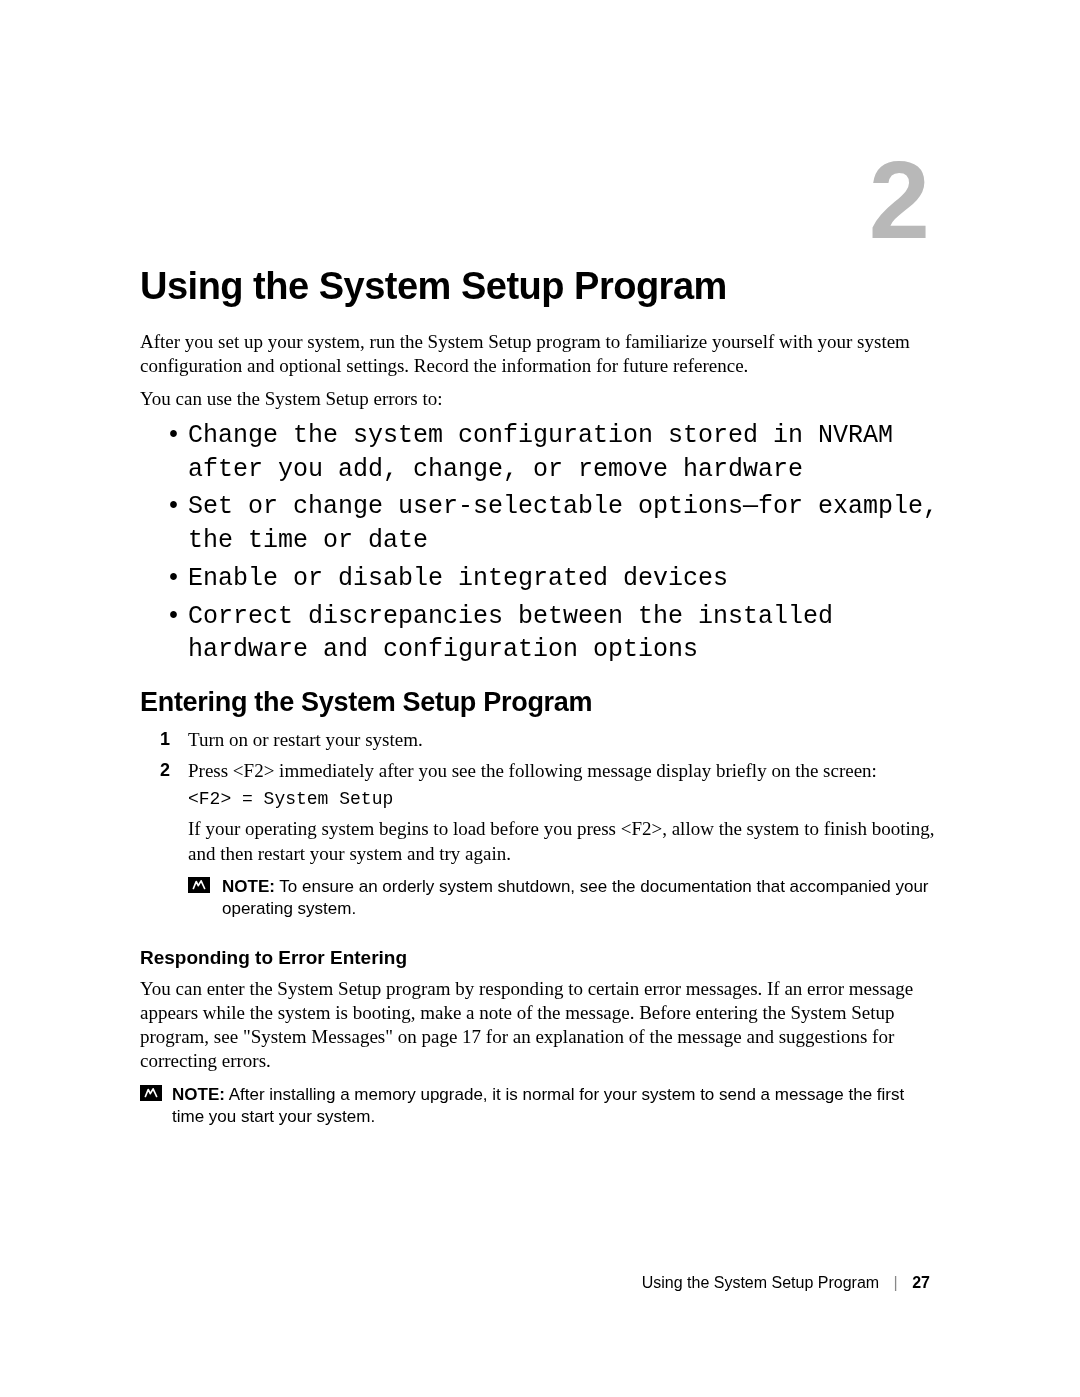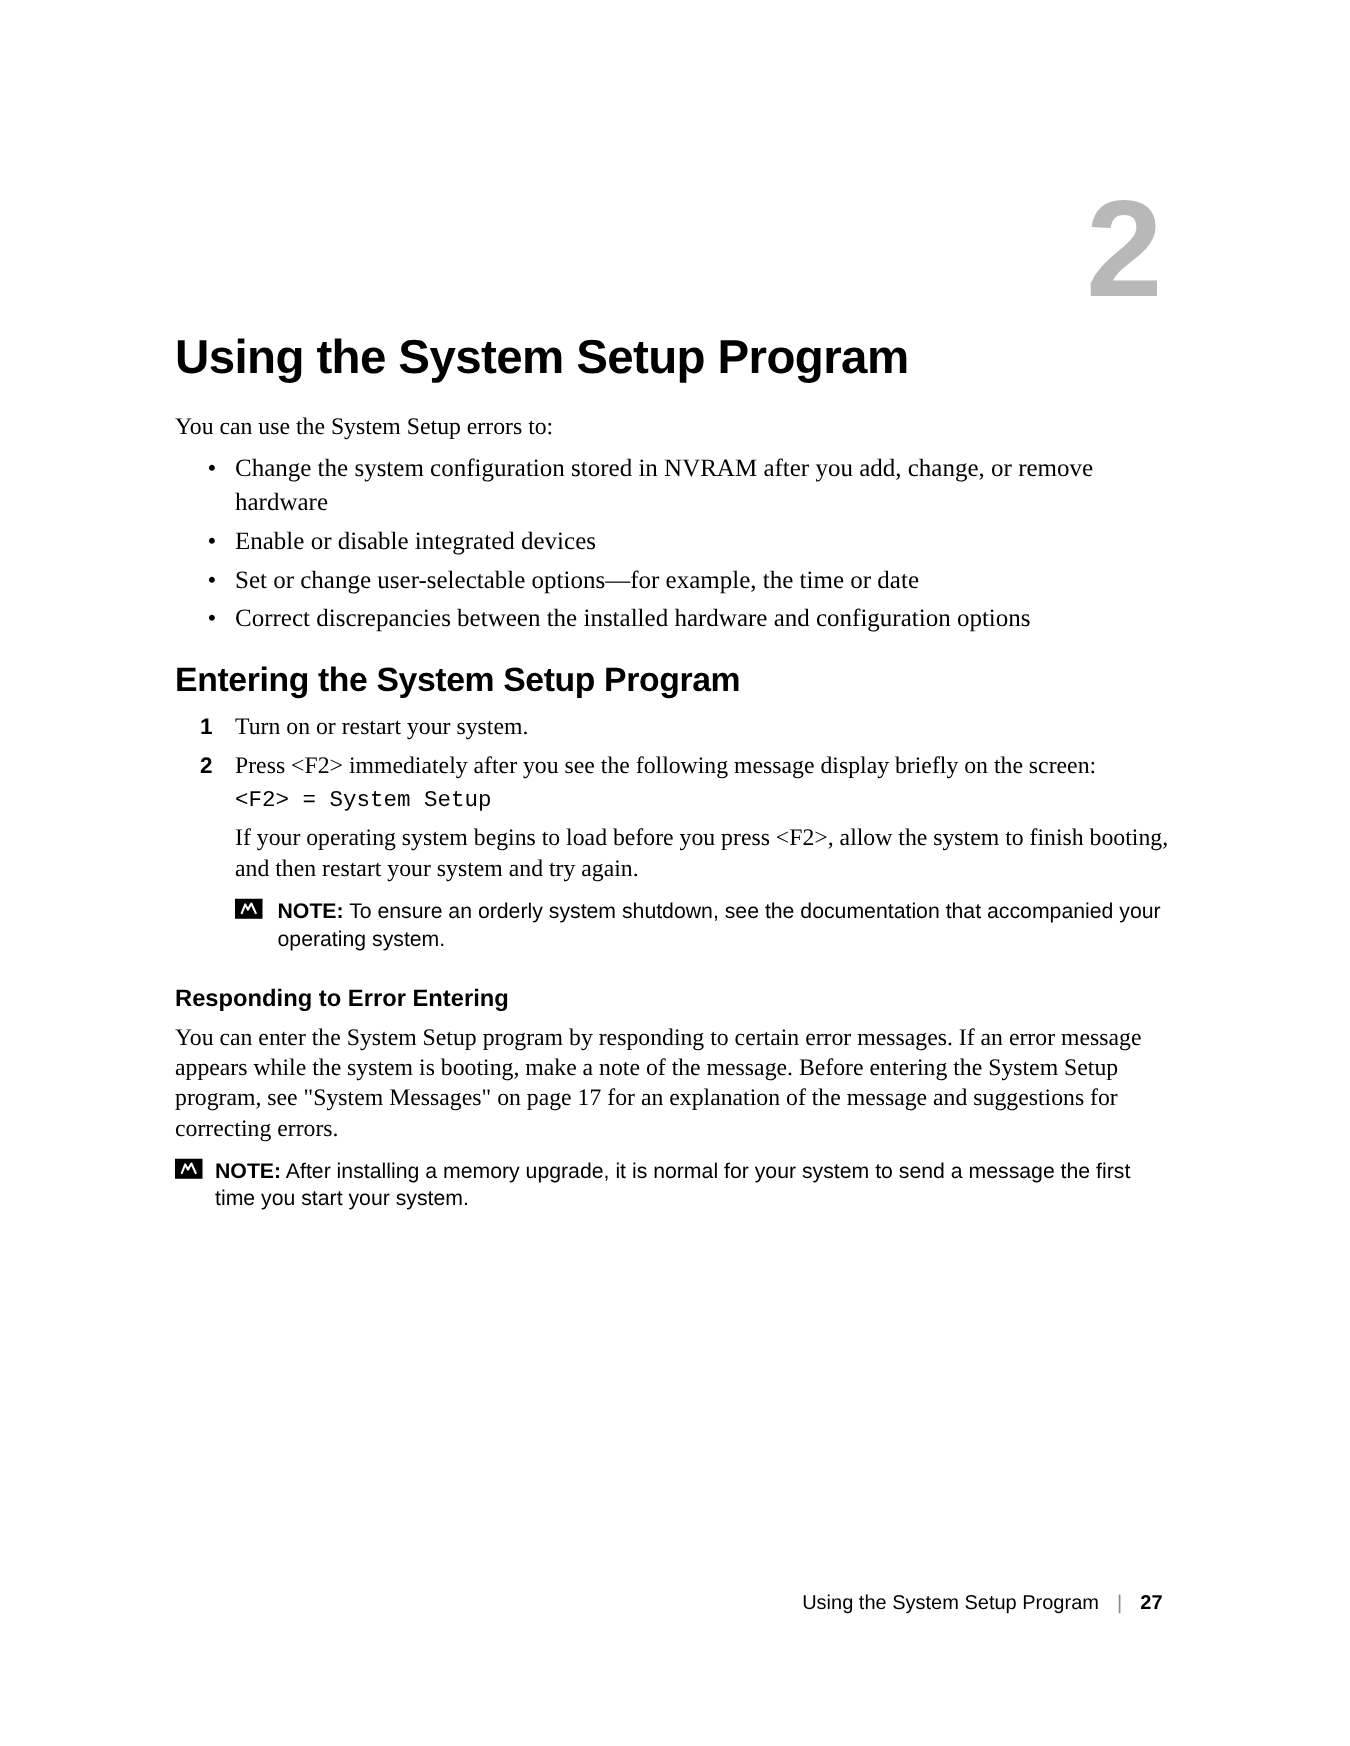--- a/index.html
+++ b/index.html
@@ -165,6 +165,7 @@
 
     <h1 class="chapter-title">Using the System Setup Program</h1>
 
+    <p class="body">After you set up your system, run the System Setup program to familiarize yourself with your system configuration and optional settings. Record the information for future reference.</p>
     <p class="body">You can use the System Setup errors to:</p>
 
     <ul class="bullets">

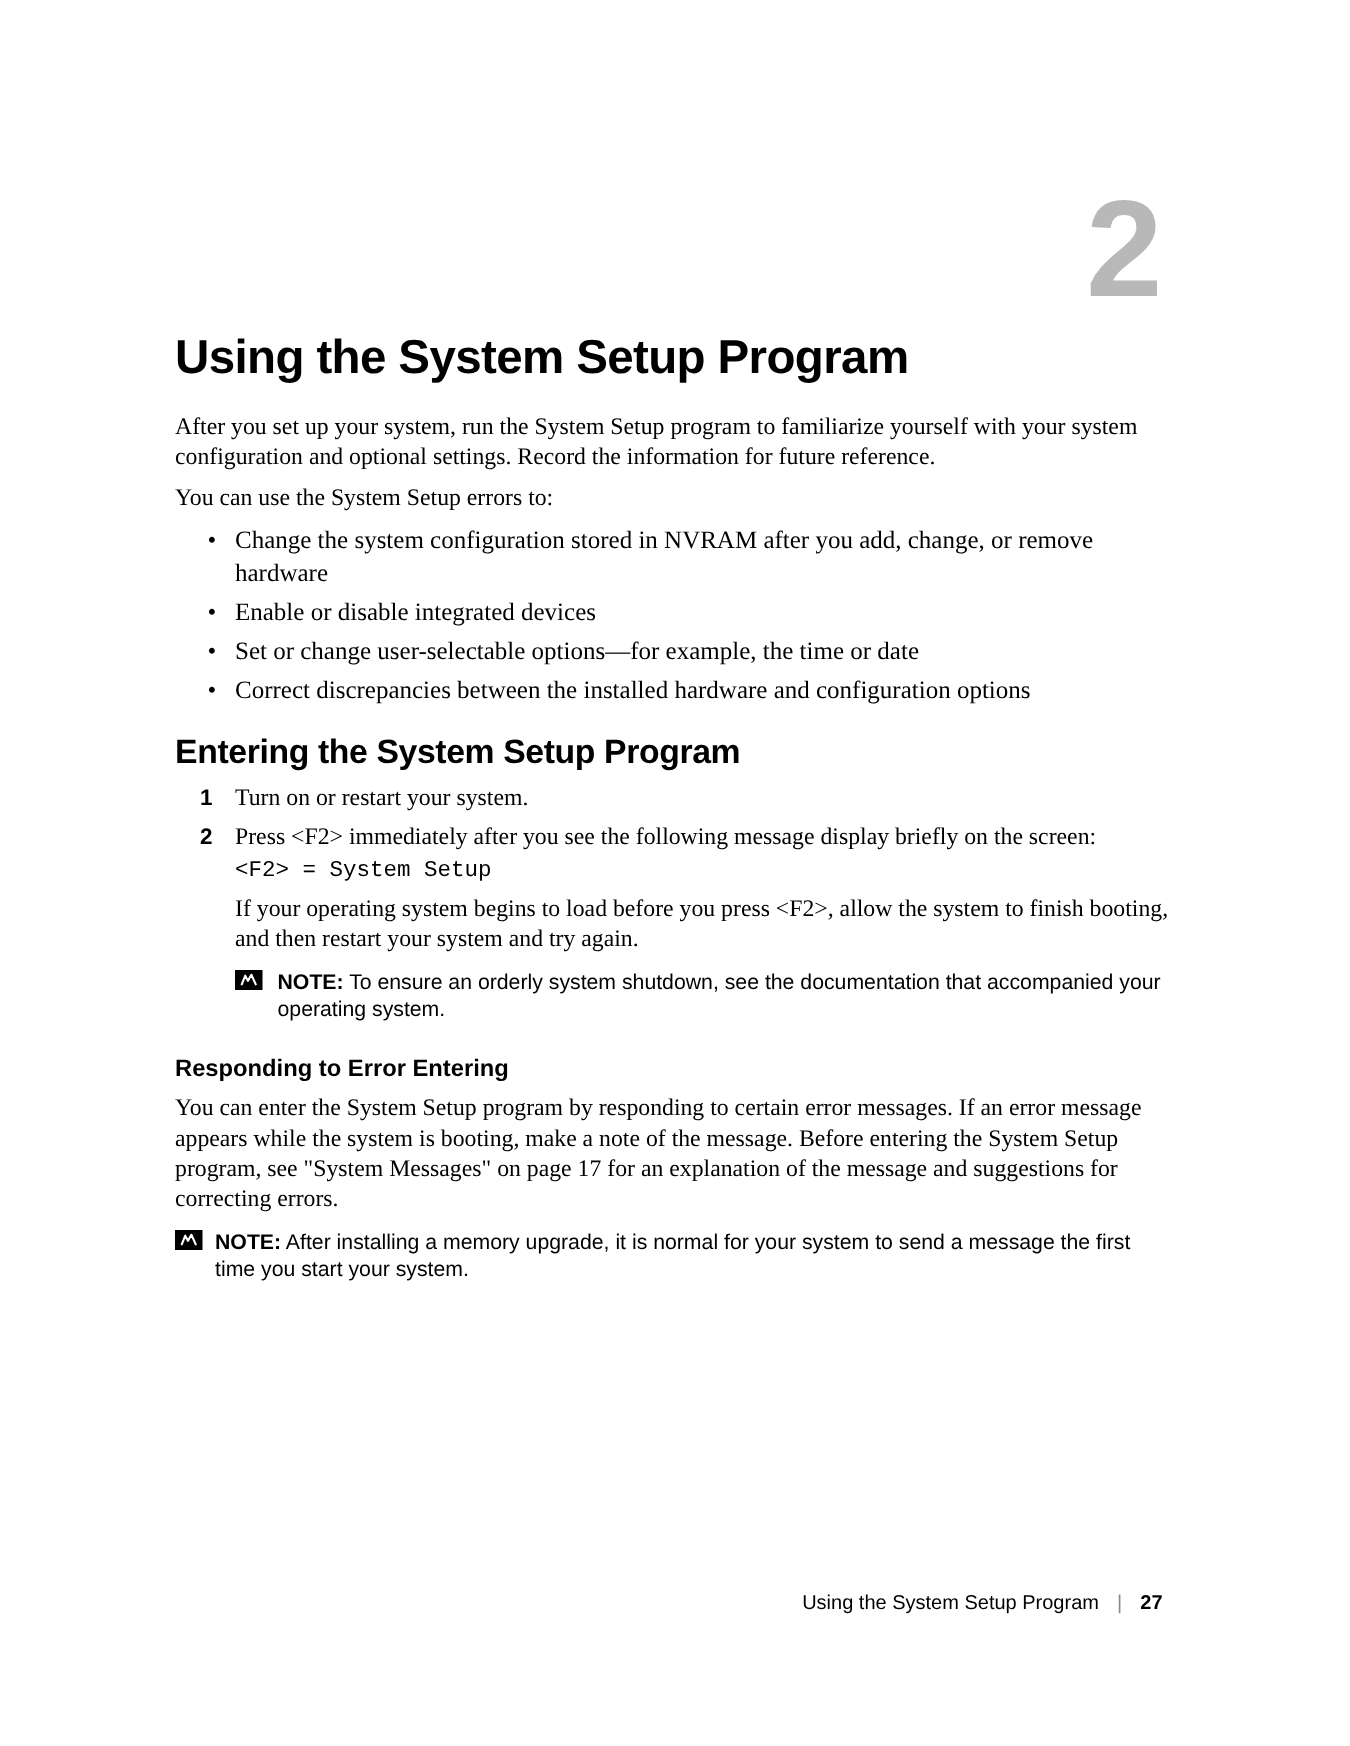--- a/index.html
+++ b/index.html
@@ -52,10 +52,11 @@
     list-style: none;
   }
   ul.bullets li {
-    font-size: 20px;
+    font-size: 25px;
     line-height: 1.35;
     position: relative;
     margin-bottom: 4px;
+    font-family: Liberation Mono, monospace;
   }
   ul.bullets li::before {
     content: "•";

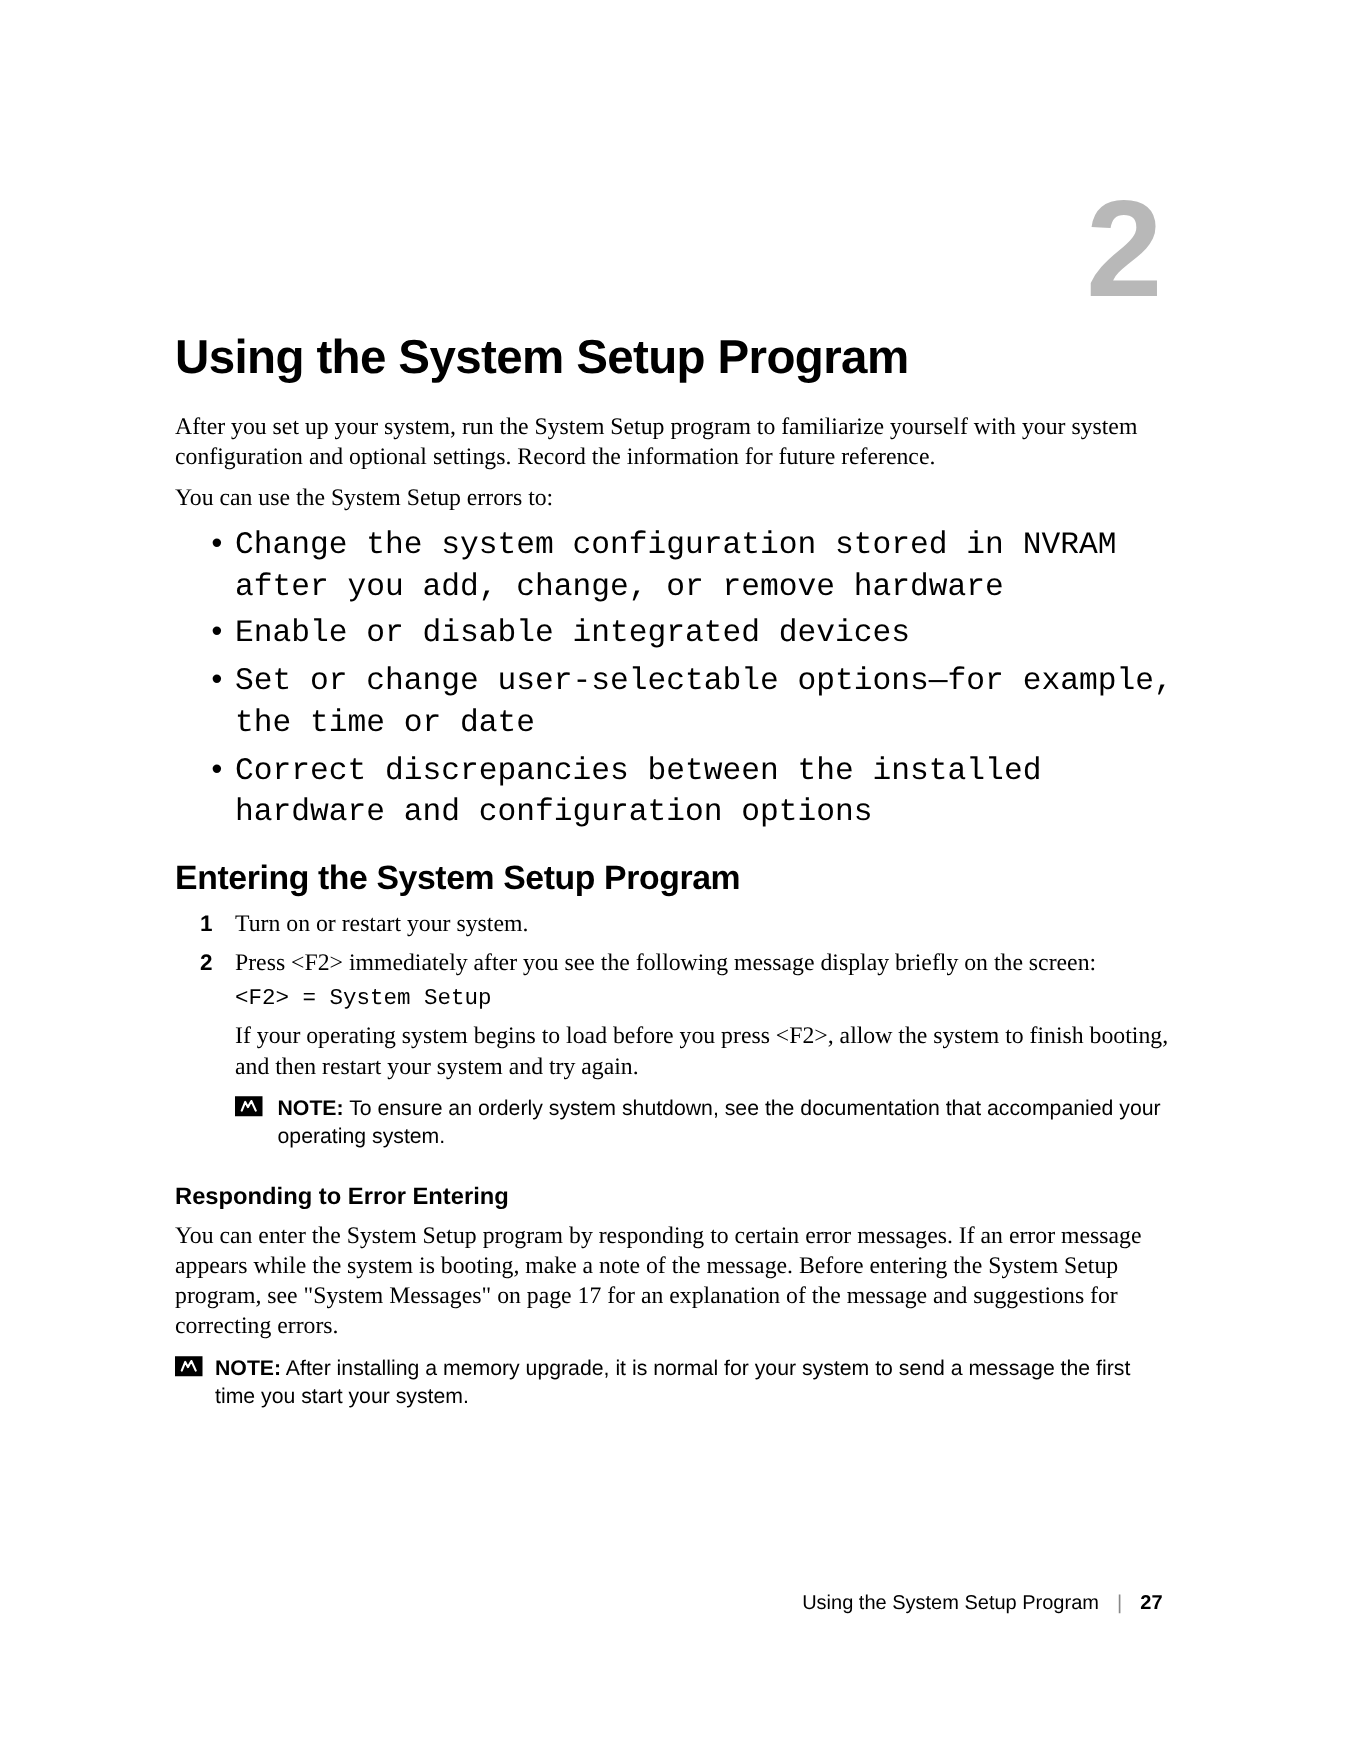--- a/index.html
+++ b/index.html
@@ -171,8 +171,8 @@
 
     <ul class="bullets">
       <li>Change the system configuration stored in NVRAM after you add, change, or remove hardware</li>
+      <li>Set or change user-selectable options—for example, the time or date</li>
       <li>Enable or disable integrated devices</li>
-      <li>Set or change user-selectable options—for example, the time or date</li>
       <li>Correct discrepancies between the installed hardware and configuration options</li>
     </ul>
 

